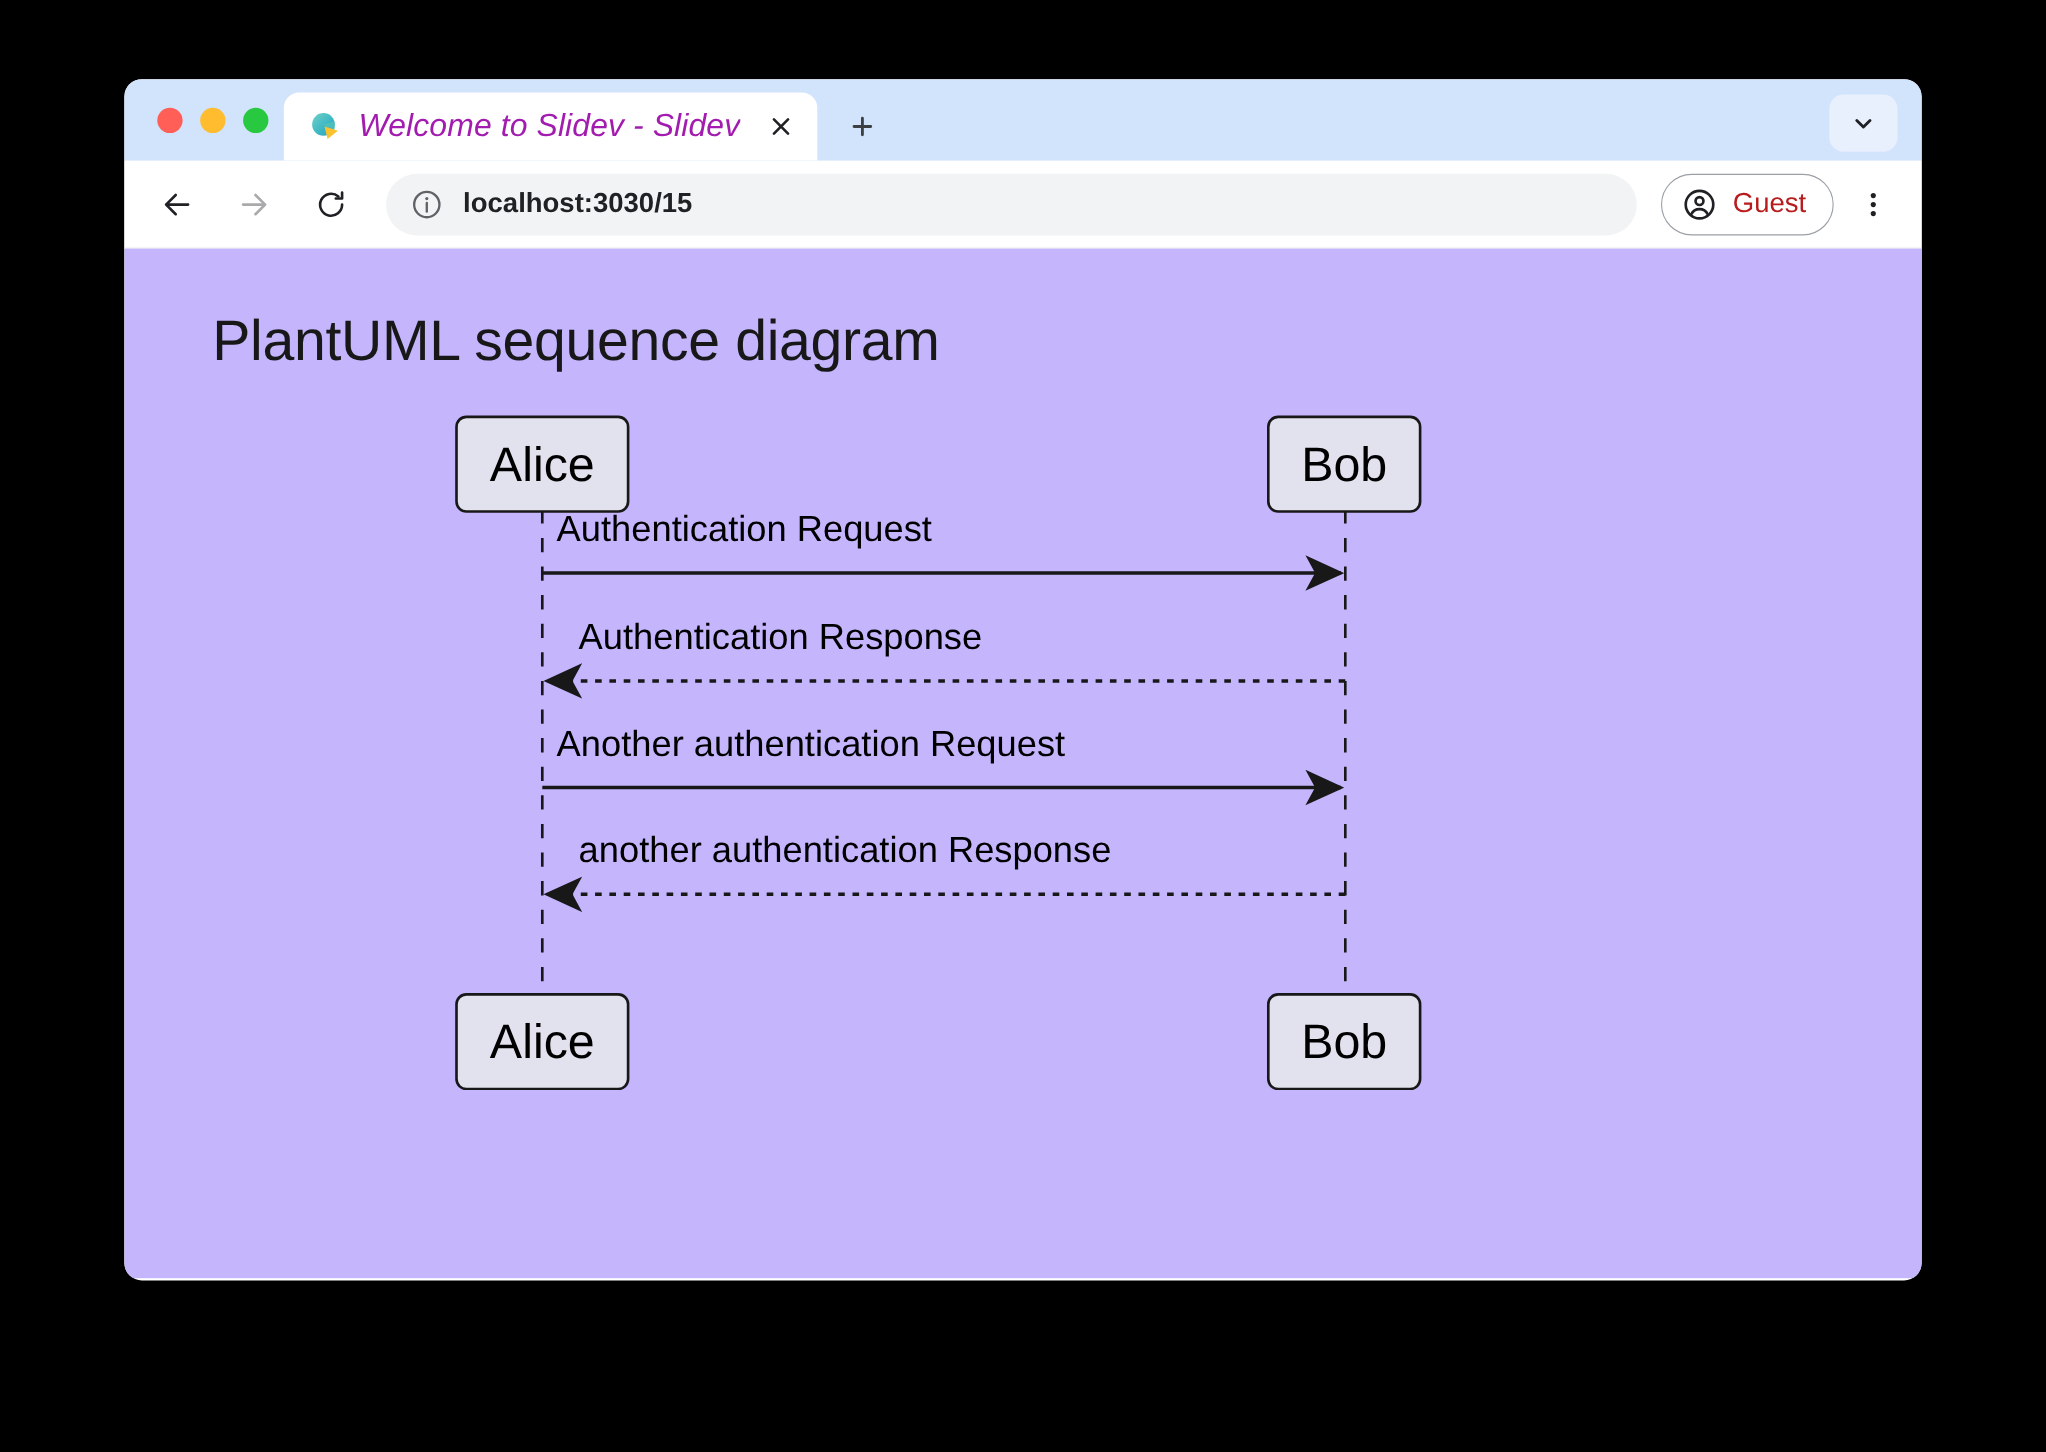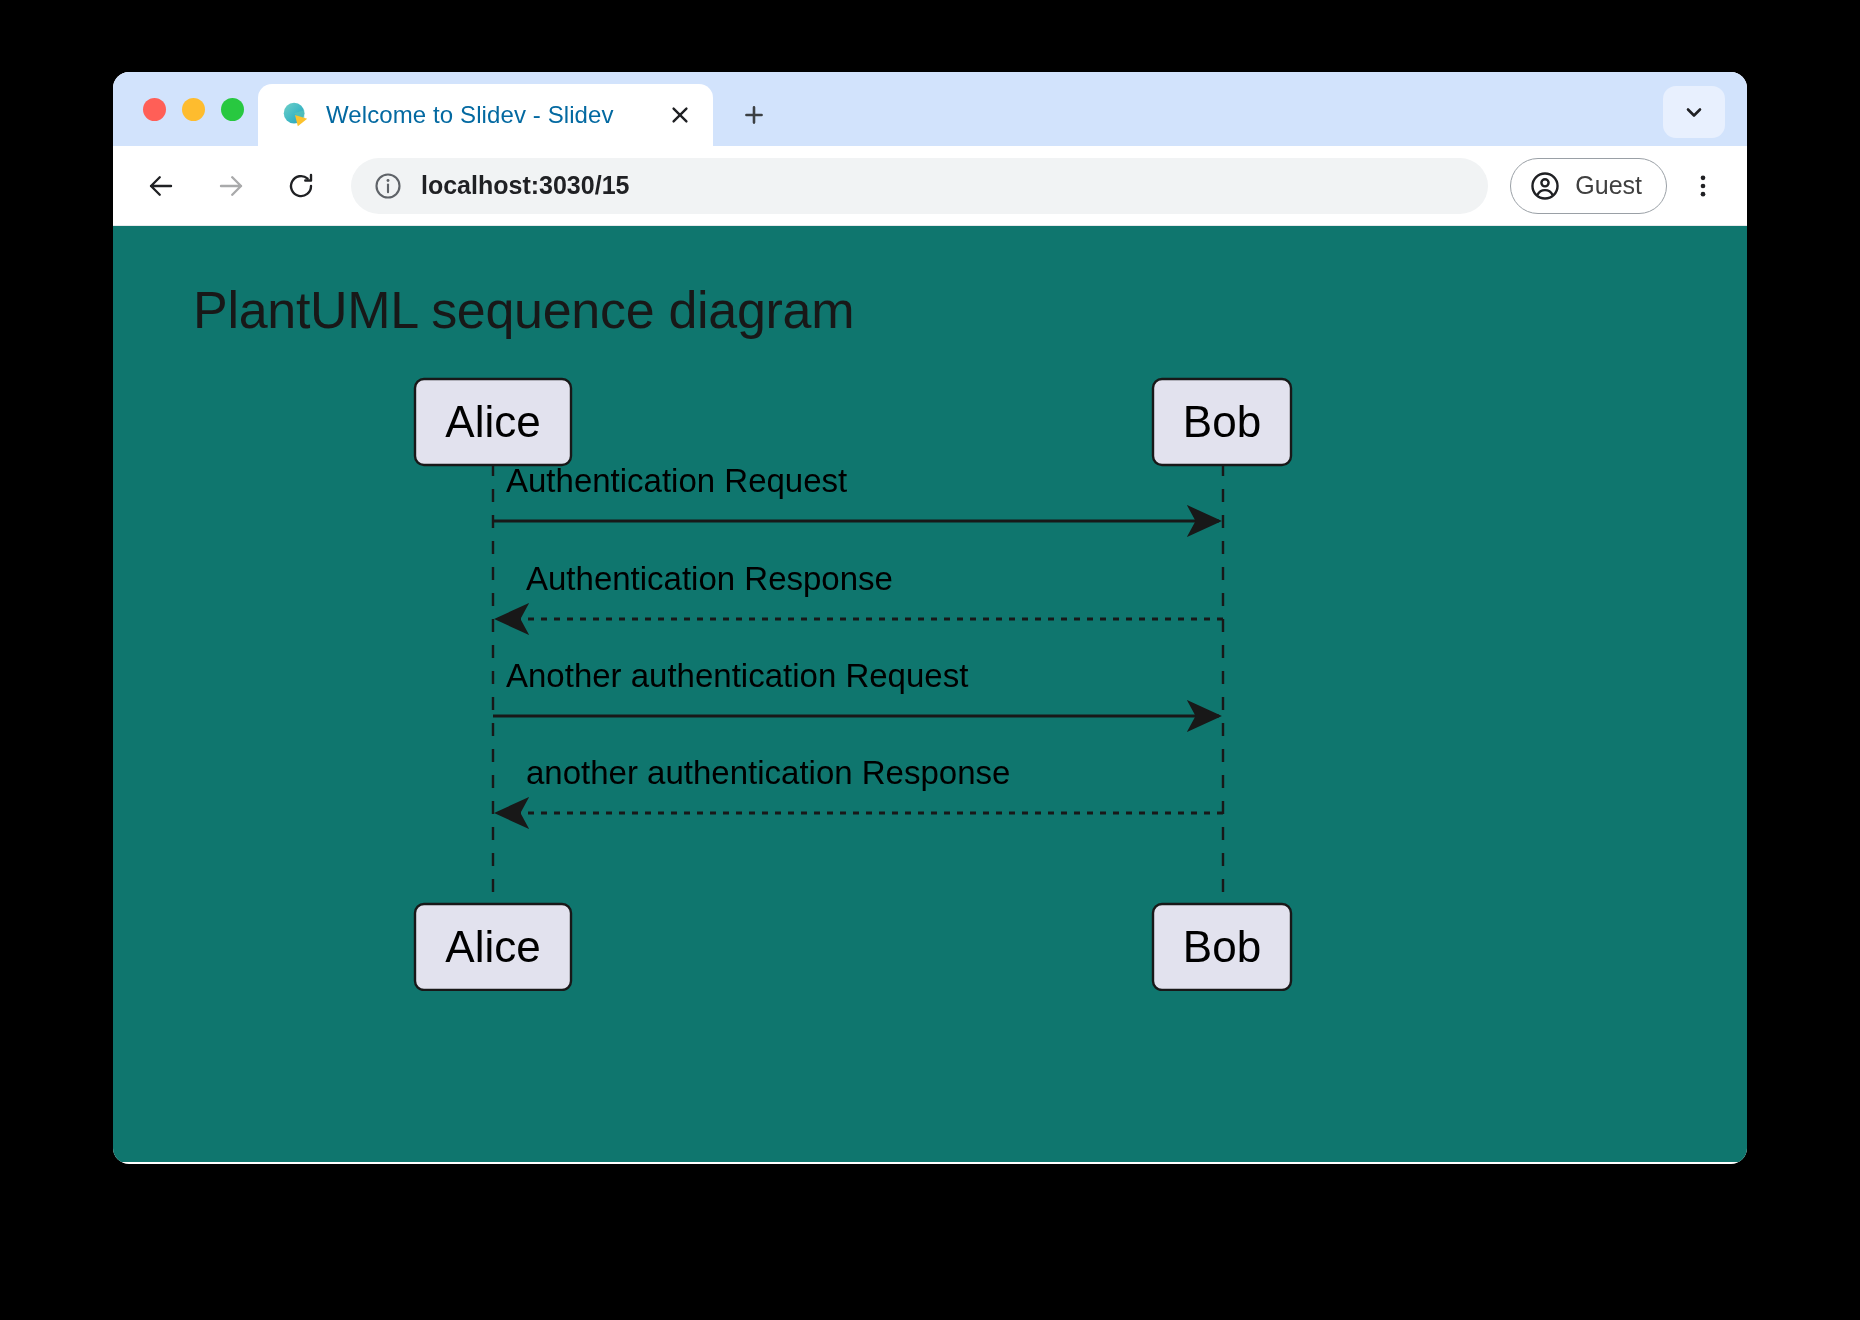--- a/index.html
+++ b/index.html
@@ -74,12 +74,13 @@
   }
   .tab-title {
     flex: 1 1 auto;
-    font-size: 24px;
-    color: #0369a1;
+    font-size: 29px;
+    color: #a21caf;
     white-space: nowrap;
     overflow: hidden;
     text-overflow: ellipsis;
     letter-spacing: 0.1px;
+    font-style: italic;
   }
   .tab-close {
     width: 38px;

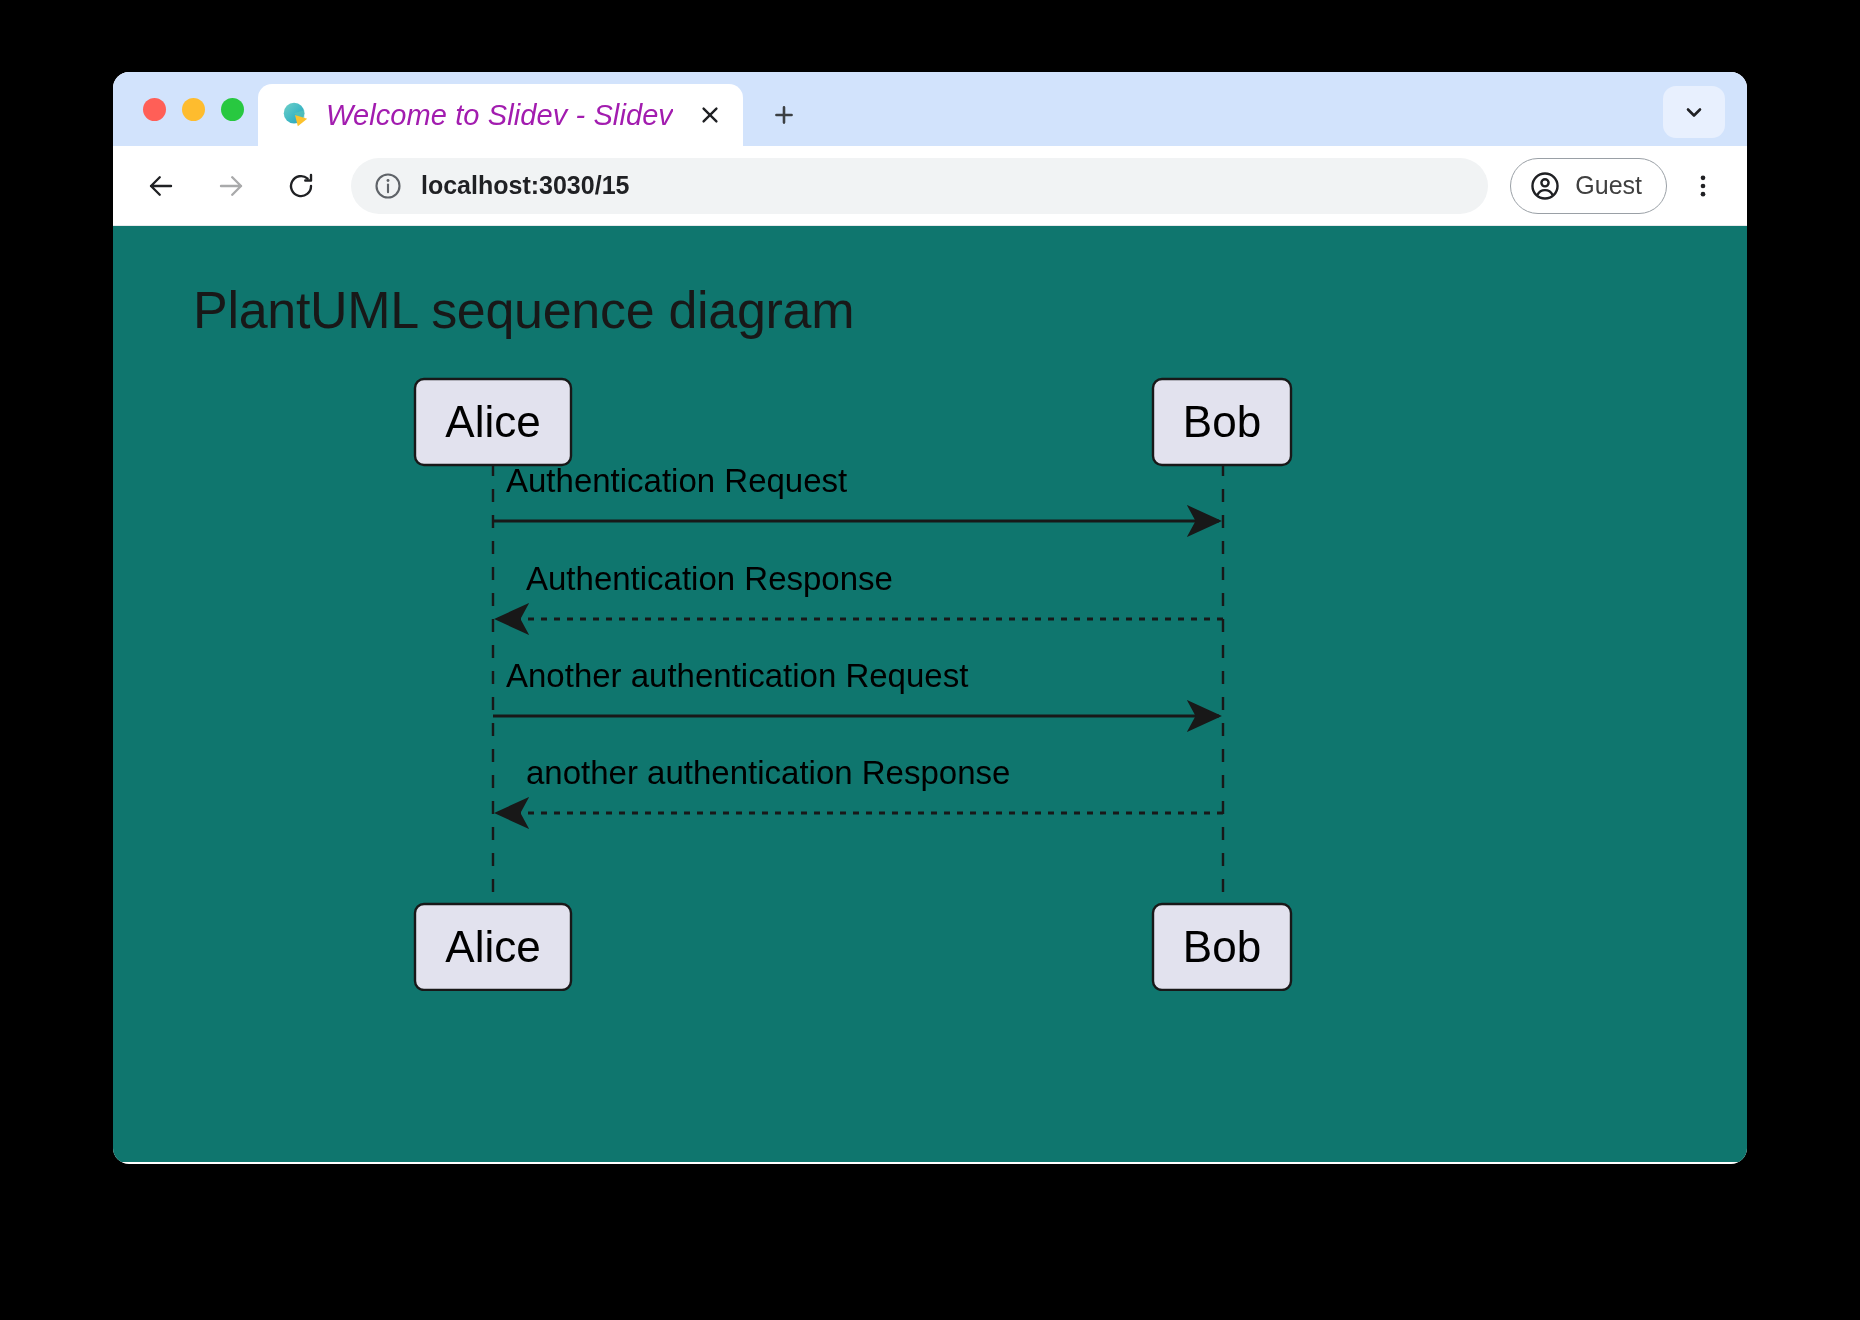--- a/index.html
+++ b/index.html
@@ -182,7 +182,7 @@
   }
   .profile-label {
     font-size: 25px;
-    color: #404040;
+    color: #b91c1c;
     white-space: nowrap;
   }
   .menu-btn {

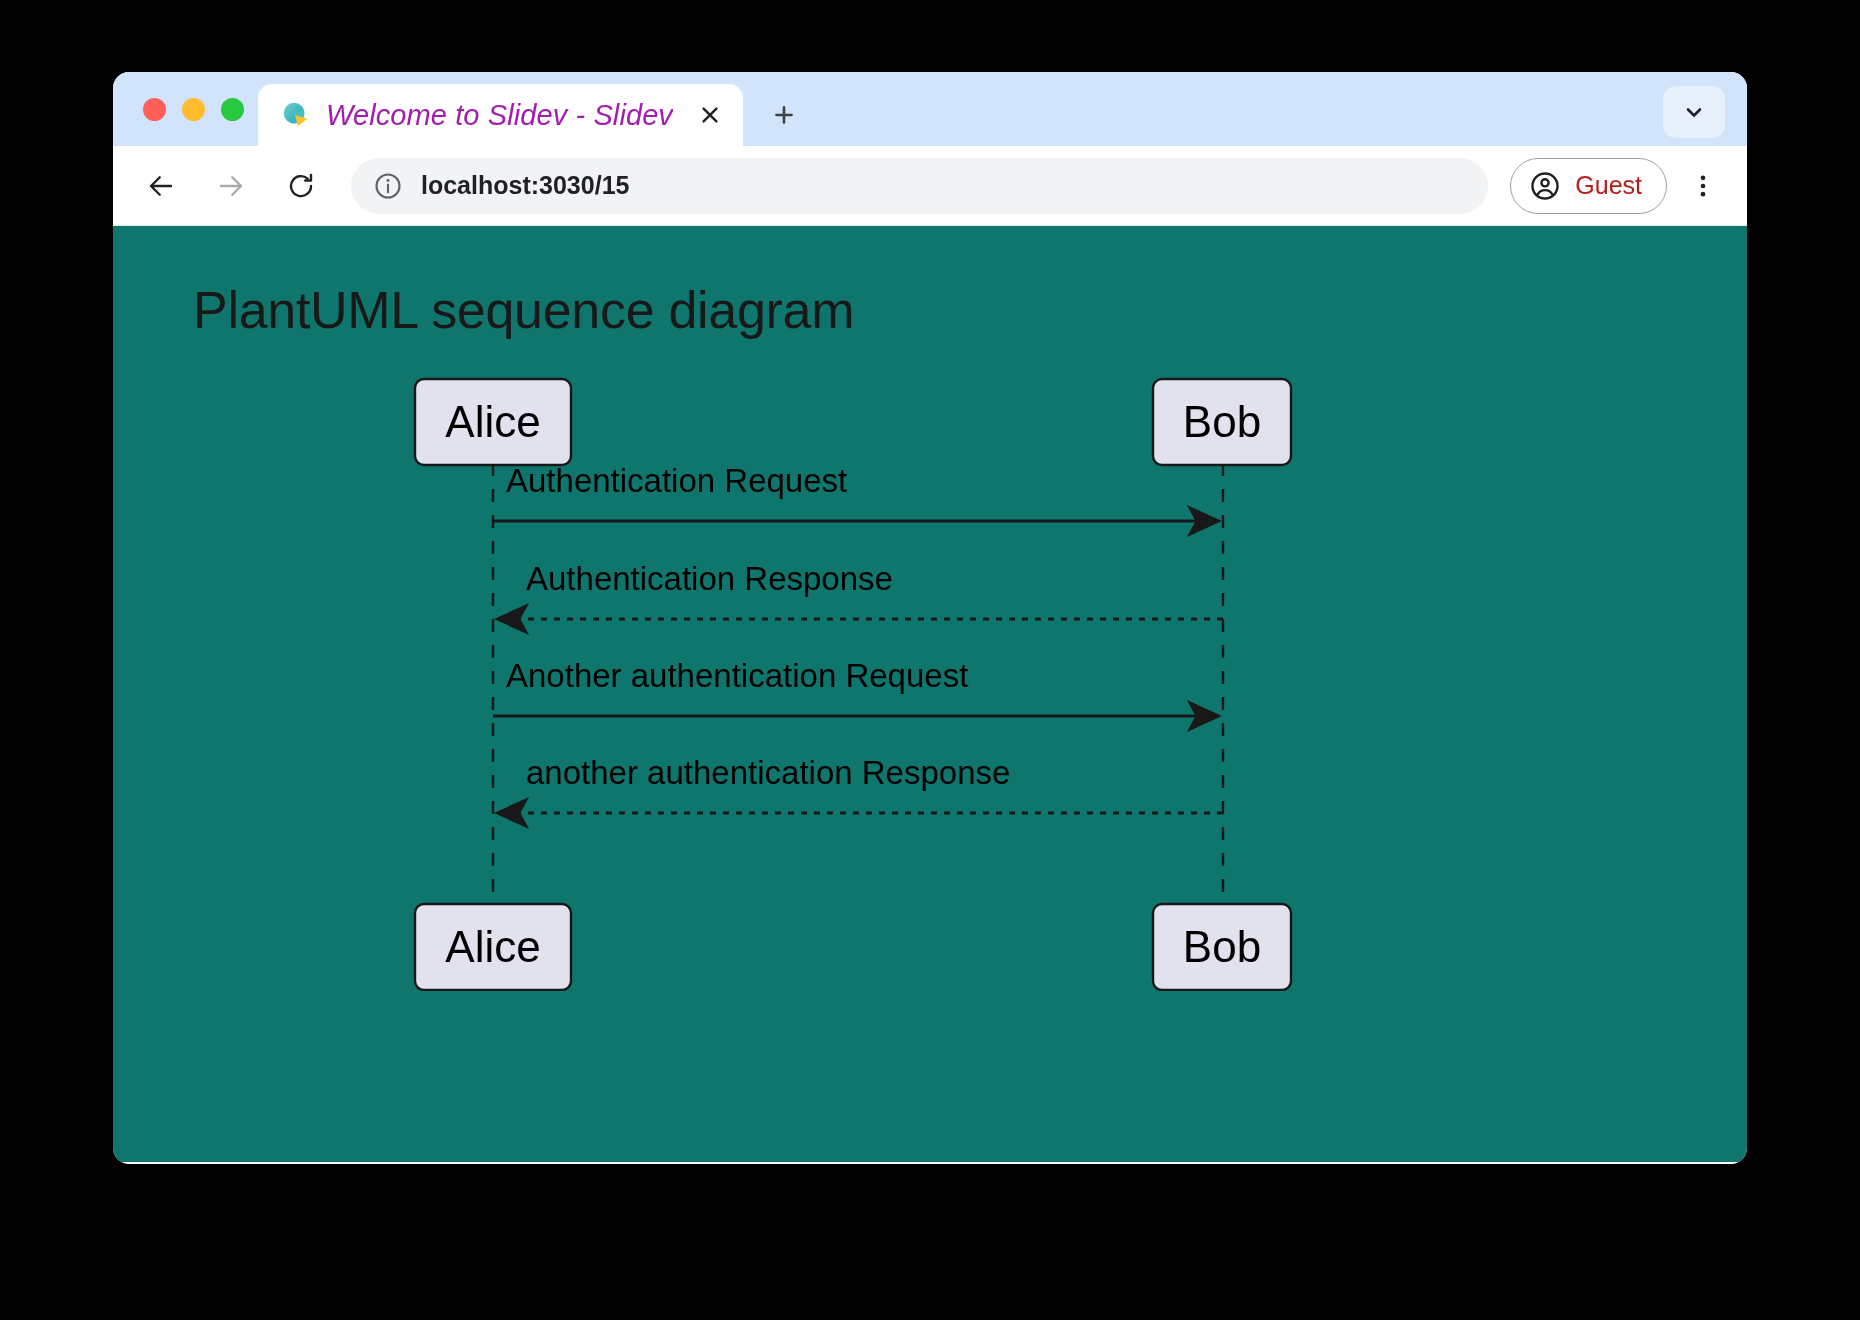--- a/index.html
+++ b/index.html
@@ -199,7 +199,7 @@
   .page-content {
     position: relative;
     height: 936px;
-    background: #0f766e;
+    background: #c4b5fd;
     overflow: hidden;
   }
   .slide-title {

